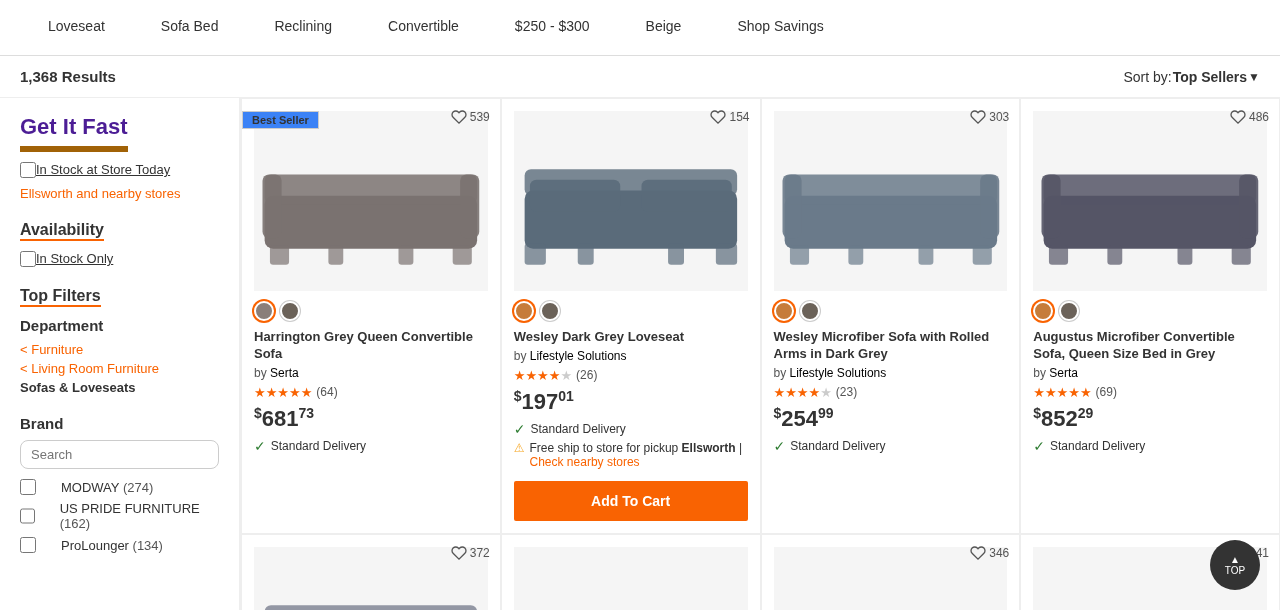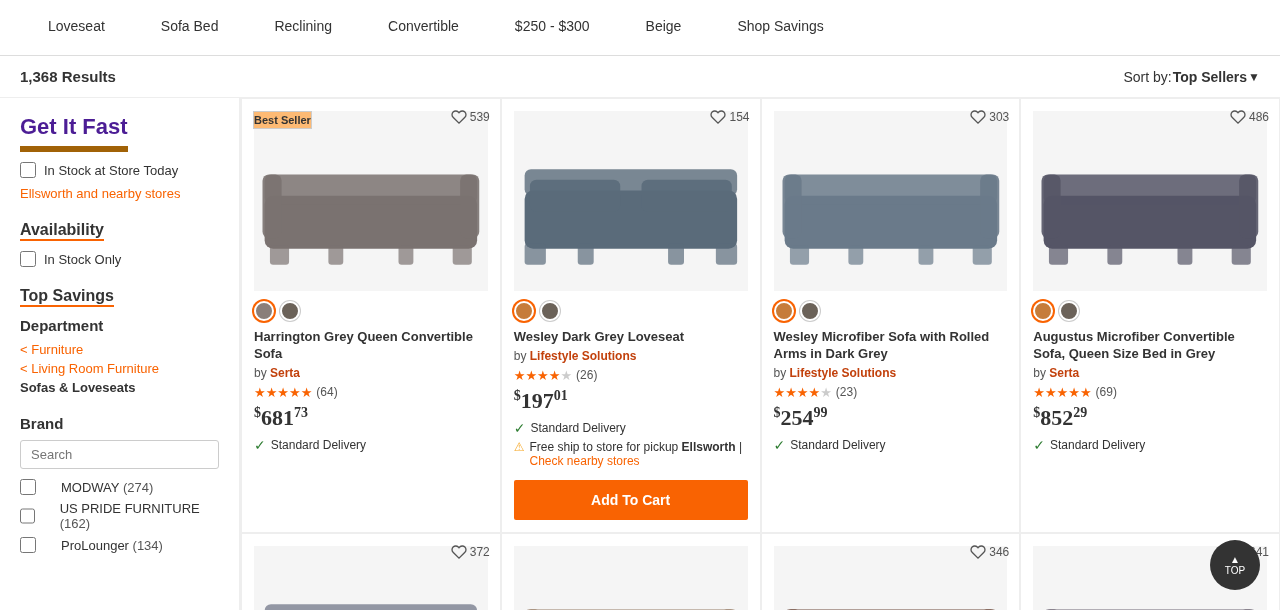--- a/index.html
+++ b/index.html
@@ -128,11 +128,11 @@
     .best-seller-badge {
       position: absolute;
       top: 12px;
-      left: 11px;
-      background: #fdba74;
+      left: 0;
+      background: #3b82f6;
       border: 1px solid #ccc;
       font-size: 11px;
-      padding: 2px 0;
+      padding: 2px 9px;
       color: #333;
       font-weight: bold;
       z-index: 2;

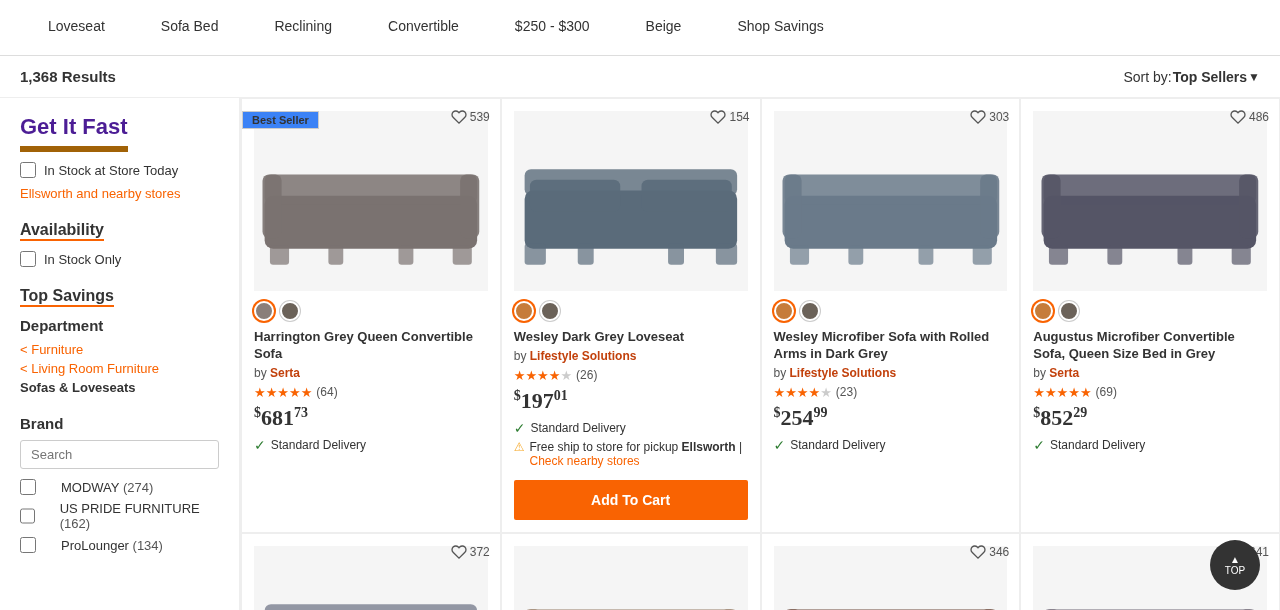--- a/index.html
+++ b/index.html
@@ -72,10 +72,11 @@
     }
     .checkbox-row {
       display: flex;
-      align-items: flex-end;
-      gap: 8px;
+      align-items: flex-start;
+      gap: 0;
       margin-bottom: 8px;
       font-size: 13px;
+      text-decoration: underline;
     }
     .checkbox-row input[type="checkbox"] { width: 16px; height: 16px; cursor: pointer; }
     .filter-link {

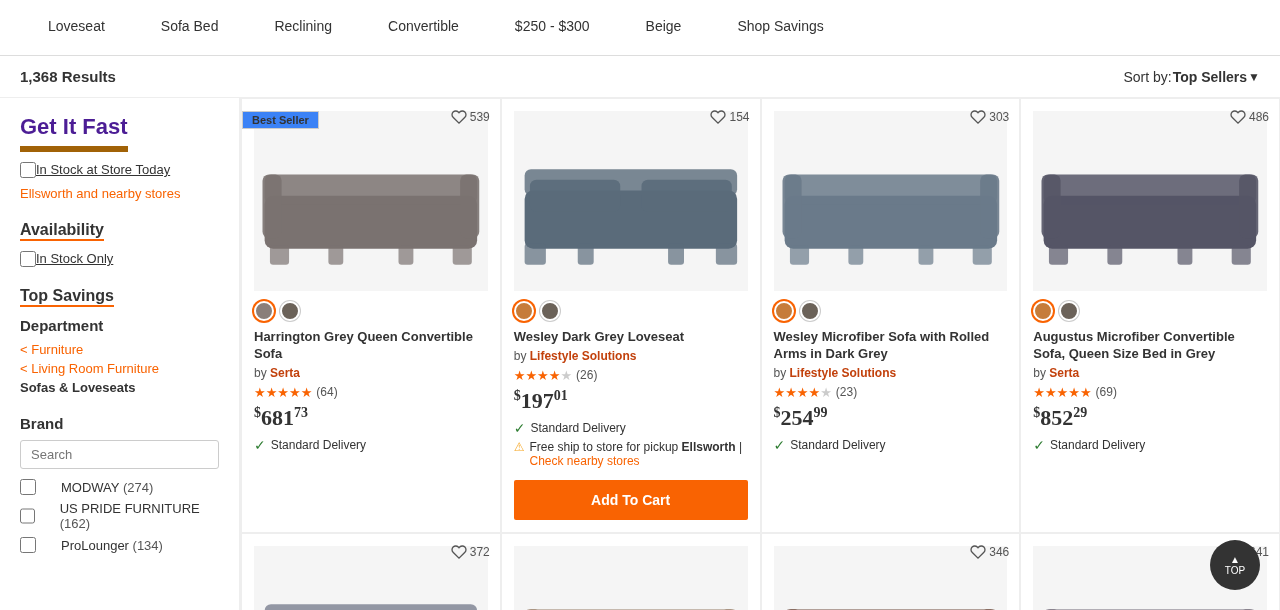--- a/index.html
+++ b/index.html
@@ -302,7 +302,7 @@
     </div>
 
     <div class="sidebar-section">
-      <div class="filter-title">Top Savings</div>
+      <div class="filter-title">Top Filters</div>
       <div class="dept-title">Department</div>
       <a class="dept-link">&lt; Furniture</a>
       <a class="dept-link">&lt; Living Room Furniture</a>

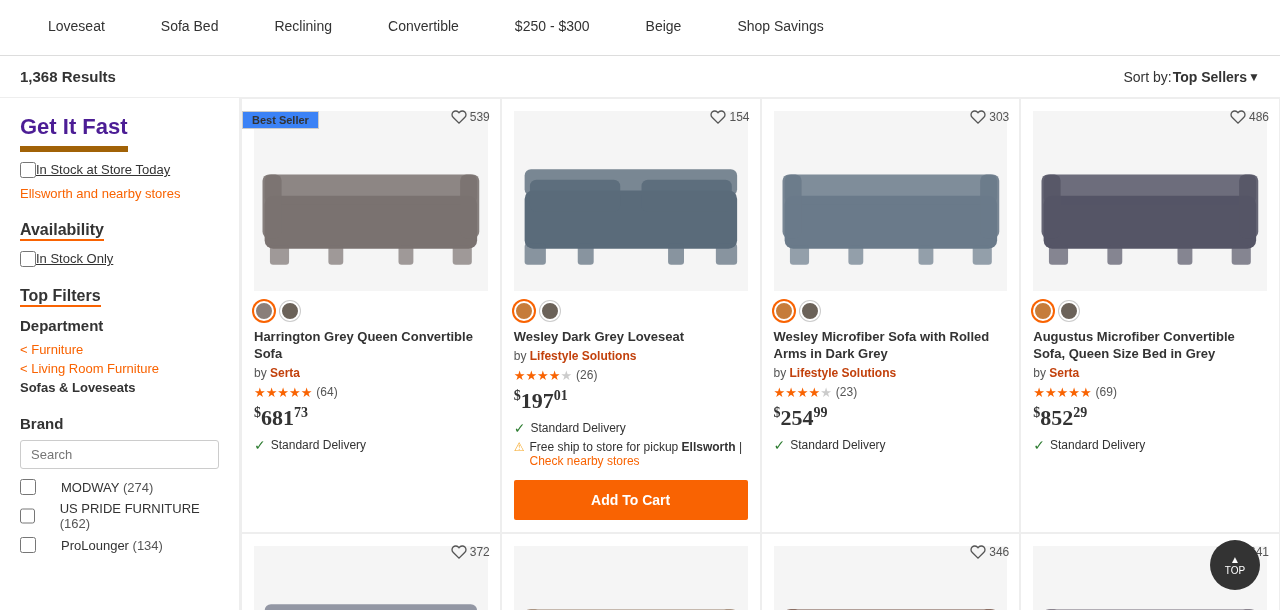--- a/index.html
+++ b/index.html
@@ -188,7 +188,7 @@
       color: #555;
       margin-bottom: 5px;
     }
-    .product-brand span { color: #c2410c; font-weight: bold; text-align: right; }
+    .product-brand span { color: #000000; font-weight: normal; text-align: right; }
     .stars-row {
       display: flex;
       align-items: center;

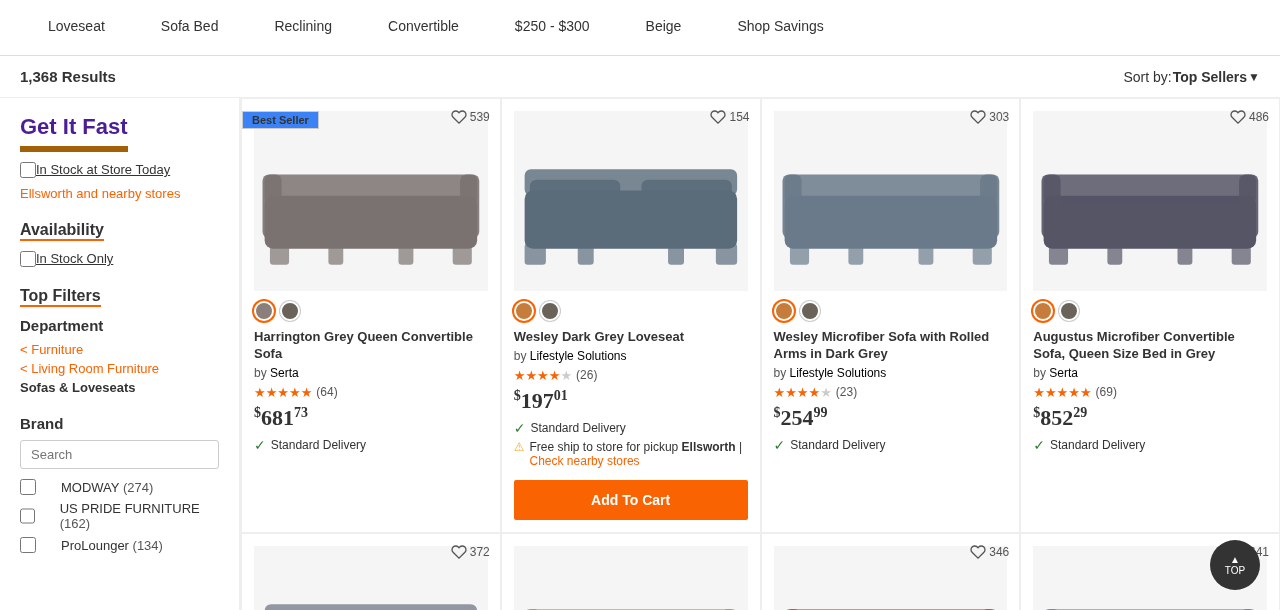--- a/index.html
+++ b/index.html
@@ -202,7 +202,6 @@
       font-weight: bold;
       color: #333;
       margin-bottom: 6px;
-      font-family: Liberation Serif, serif;
     }
     .price sup { font-size: 14px; vertical-align: super; }
     .price .cents { font-size: 14px; vertical-align: super; }

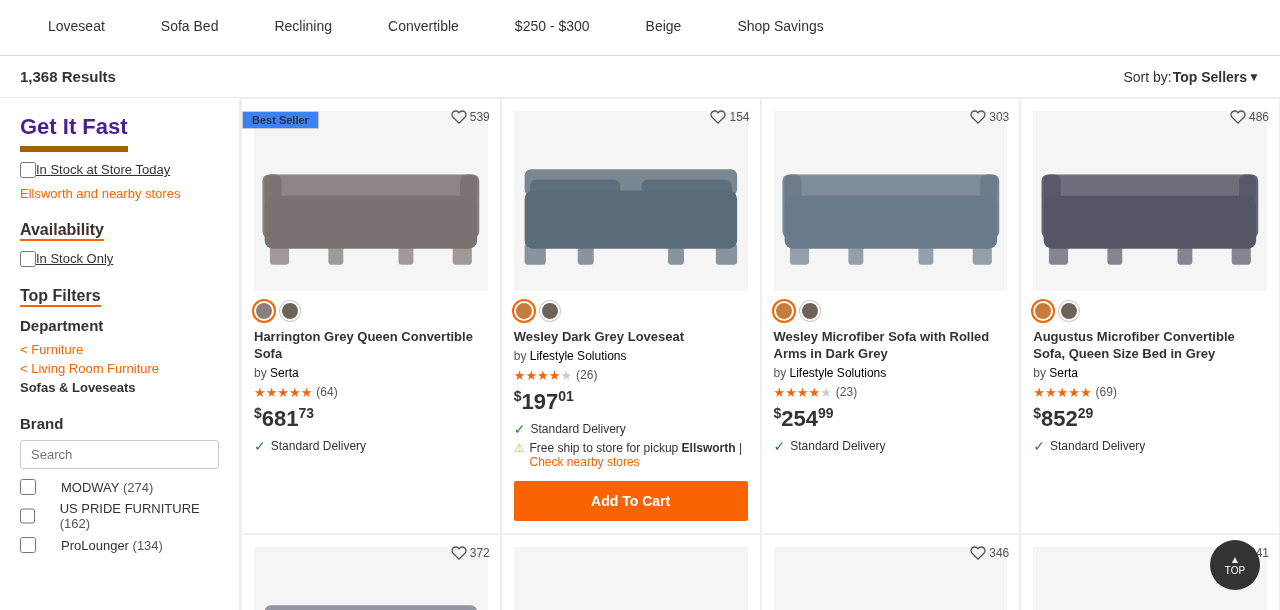--- a/index.html
+++ b/index.html
@@ -95,7 +95,7 @@
       width: 100%;
       padding: 6px 10px;
       border: 1px solid #ccc;
-      border-radius: 3px;
+      border-radius: 8px;
       font-size: 13px;
       margin-bottom: 10px;
     }

